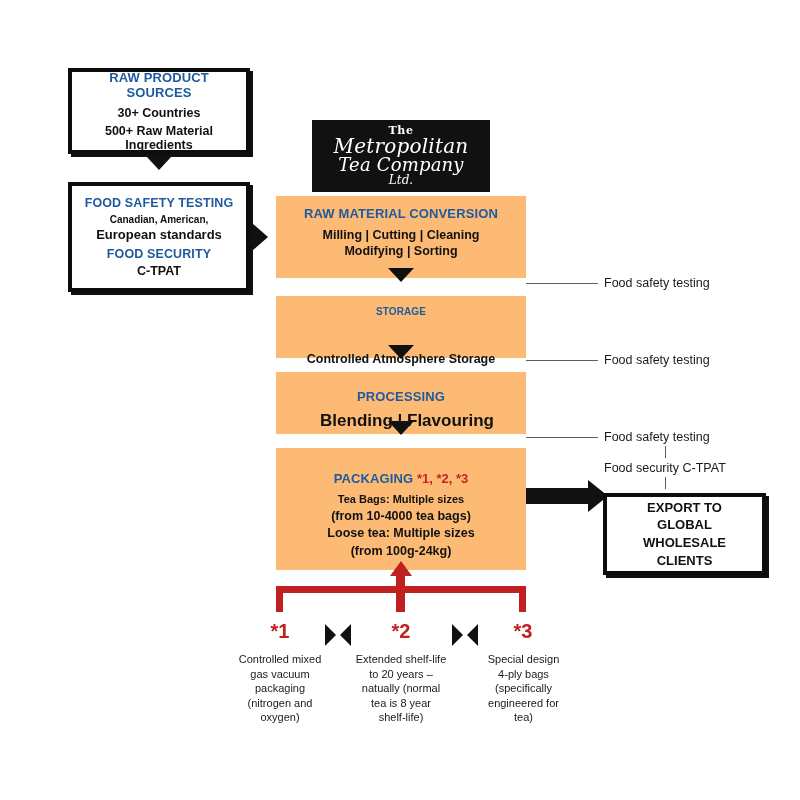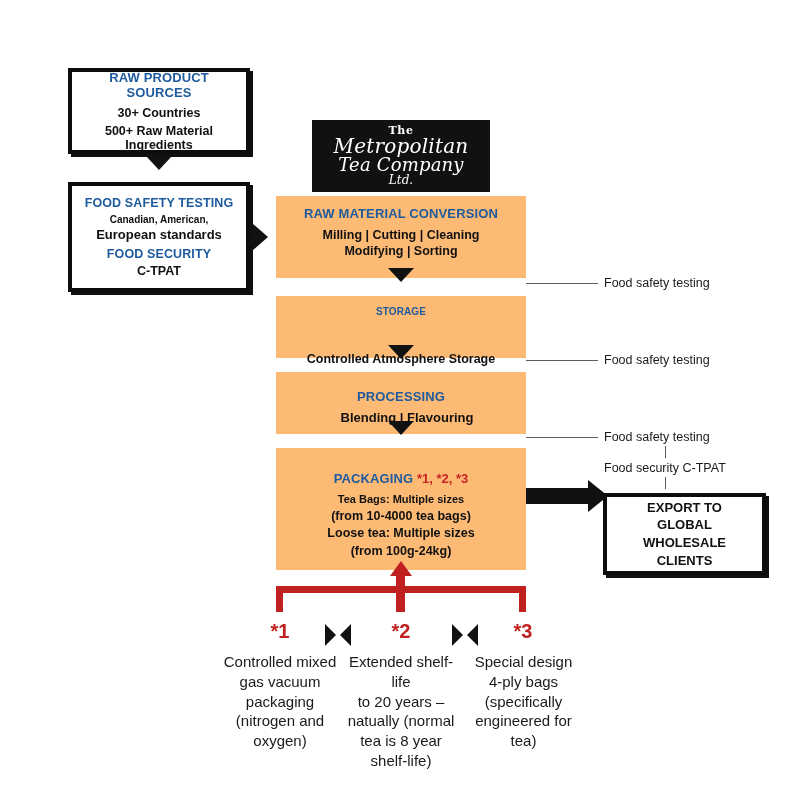--- a/index.html
+++ b/index.html
@@ -219,7 +219,7 @@
 
   <div class="greybox" style="left:276px;top:372px;width:250px;height:62px;padding-top:10px;">
     <div class="hdr" style="font-size:13px;margin-bottom:6px;margin-top:7px;">PROCESSING</div>
-    <div class="bodytxt" style="font-size:13px;line-height:1.3;padding-left:12px;">Blending | Flavouring</div>
+    <div class="bodytxt" style="font-size:17px;line-height:1.3;padding-left:12px;">Blending | Flavouring</div>
   </div>
   <div class="tri-down" style="left:388px;top:421px;"></div>
 

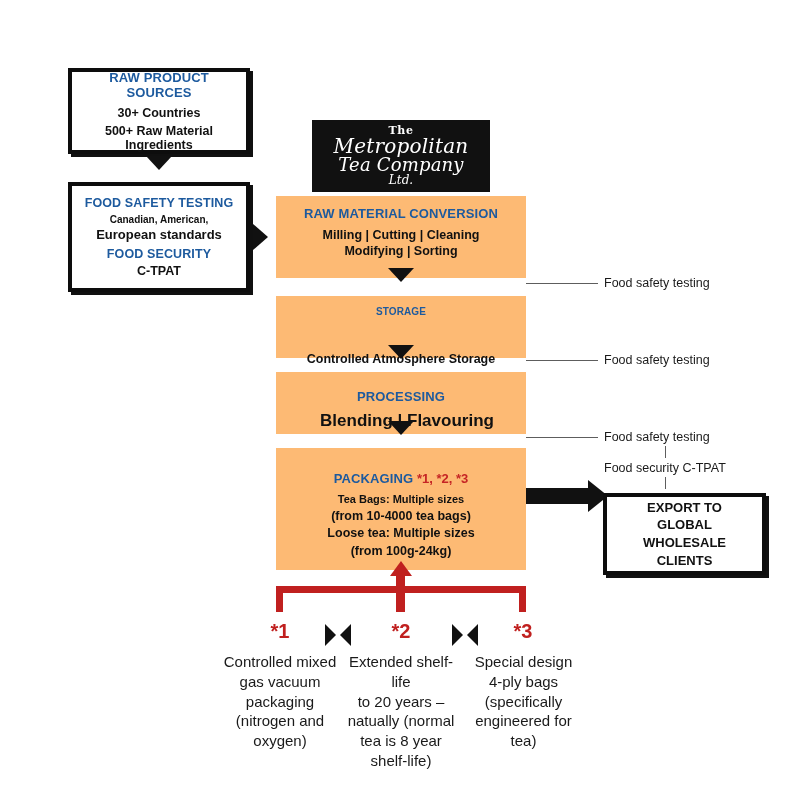--- a/index.html
+++ b/index.html
@@ -158,7 +158,7 @@
   .ftext{
     position:absolute;
     color:#1a1a1a;
-    font-size:15px;
+    font-size:11px;
     line-height:1.32;
     text-align:center;
   }

